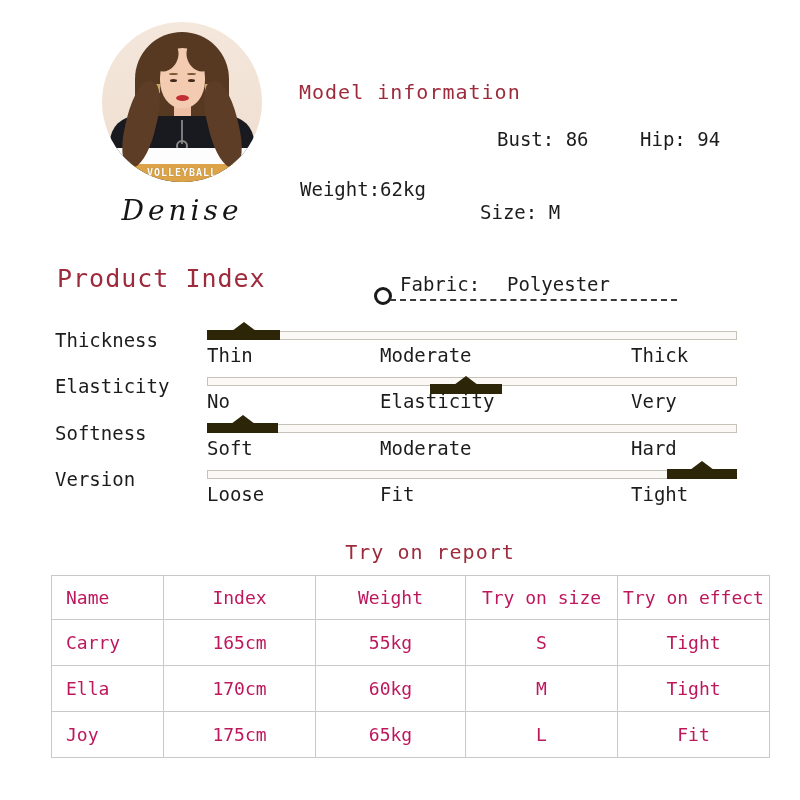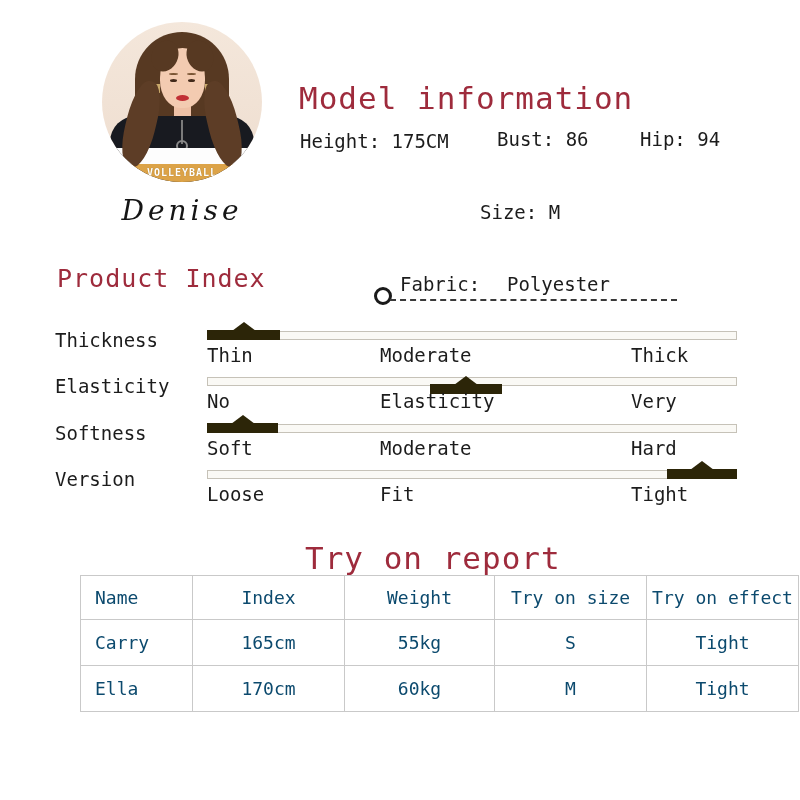--- a/index.html
+++ b/index.html
@@ -8,7 +8,7 @@
   .abs{position:absolute;}
 
   
-  .red-title{color:#9e2b3c;font-size:31px;letter-spacing:1px;white-space:nowrap;}
+  .red-title{color:#9e2b3c;font-size:20px;letter-spacing:1px;white-space:nowrap;}
 
   
   .photo{left:102px;top:22px;width:160px;height:160px;border-radius:50%;overflow:hidden;

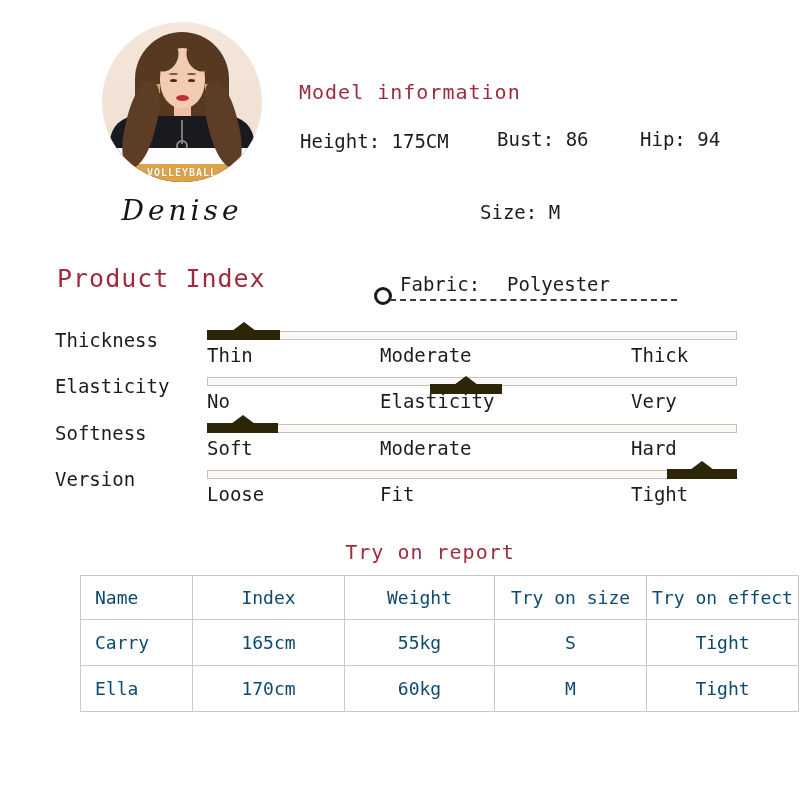--- a/index.html
+++ b/index.html
@@ -102,7 +102,6 @@
   <div class="abs signature">Denise</div>
 
   <div class="abs red-title" style="left:299px;top:80px;">Model information</div>
-  <div class="abs info-item" style="left:300px;top:130px;">Height: 175CM</div>
   <div class="abs info-item" style="left:497px;top:128px;">Bust: 86</div>
   <div class="abs info-item" style="left:640px;top:128px;">Hip: 94</div>
   <div class="abs info-item" style="left:480px;top:178px;margin-top:23px;">Size: M</div>

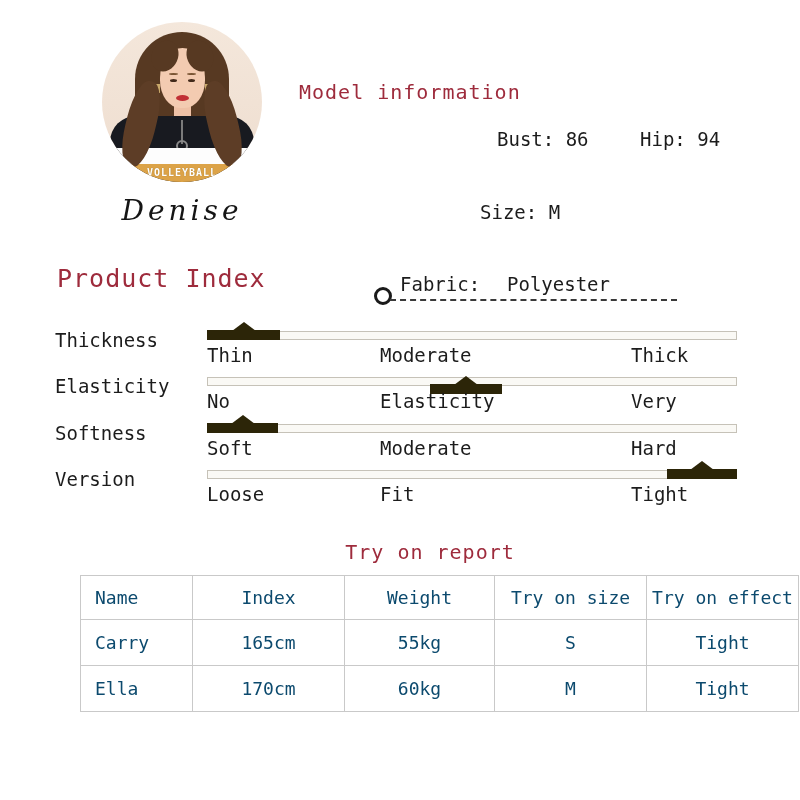--- a/index.html
+++ b/index.html
@@ -104,6 +104,7 @@
   <div class="abs red-title" style="left:299px;top:80px;">Model information</div>
   <div class="abs info-item" style="left:497px;top:128px;">Bust: 86</div>
   <div class="abs info-item" style="left:640px;top:128px;">Hip: 94</div>
+  <div class="abs info-item" style="left:300px;top:178px;">Weight:62kg</div>
   <div class="abs info-item" style="left:480px;top:178px;margin-top:23px;">Size: M</div>
 
   <div class="abs red-title" style="left:57px;top:264px;font-size:25px;">Product Index</div>

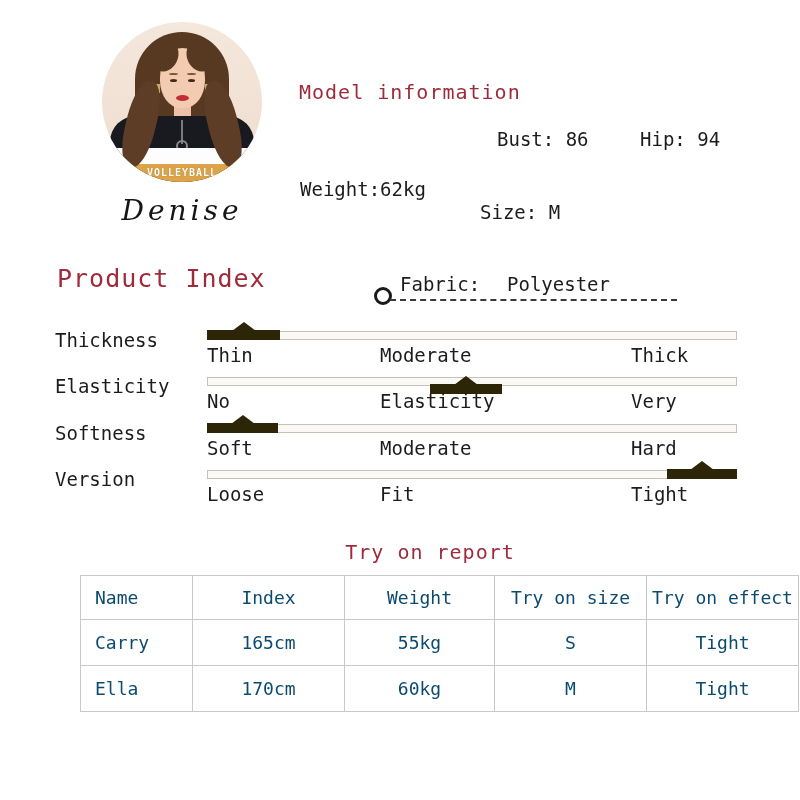--- a/index.html
+++ b/index.html
@@ -62,7 +62,7 @@
   
   .tryon-title{left:305px;top:540px;width:250px;text-align:center;}
   table.report{position:absolute;left:51px;top:575px;border-collapse:collapse;table-layout:fixed;
-               font-size:18px;color:#0c4a6e;margin-left:29px;}
+               font-size:18px;color:#be185d;}
   table.report td,table.report th{border:1px solid #c9c9c9;text-align:center;font-weight:normal;
                padding:0;overflow:hidden;white-space:nowrap;}
   table.report th{height:43px;}

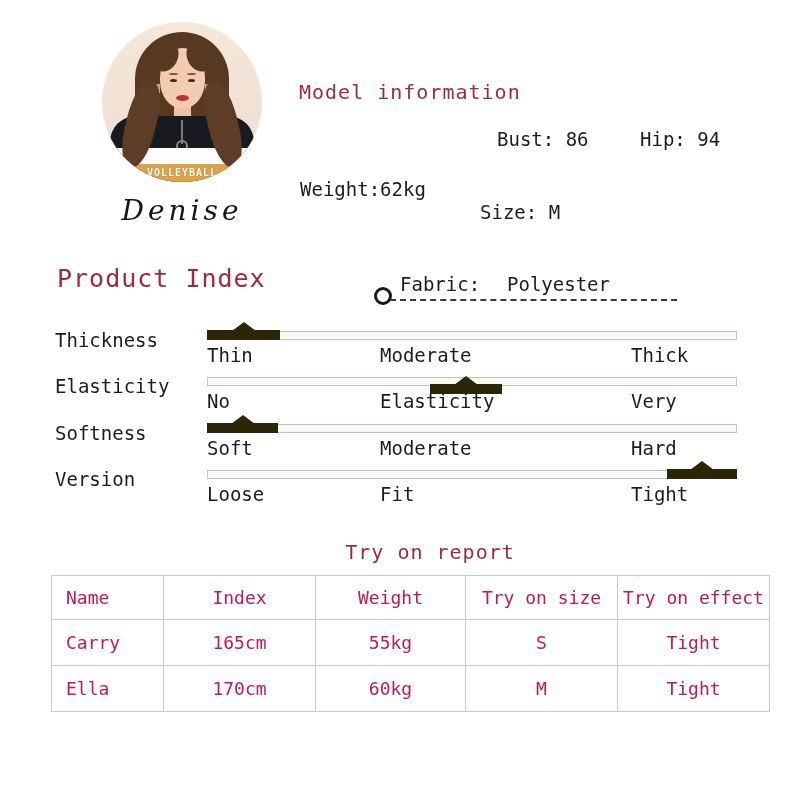--- a/index.html
+++ b/index.html
@@ -182,6 +182,13 @@
       <td class="c3">M</td>
       <td class="c4">Tight</td>
     </tr>
+    <tr>
+      <td class="c0">Joy</td>
+      <td class="c1">175cm</td>
+      <td class="c2">65kg</td>
+      <td class="c3">L</td>
+      <td class="c4">Fit</td>
+    </tr>
   </tbody>
     </table>
 

